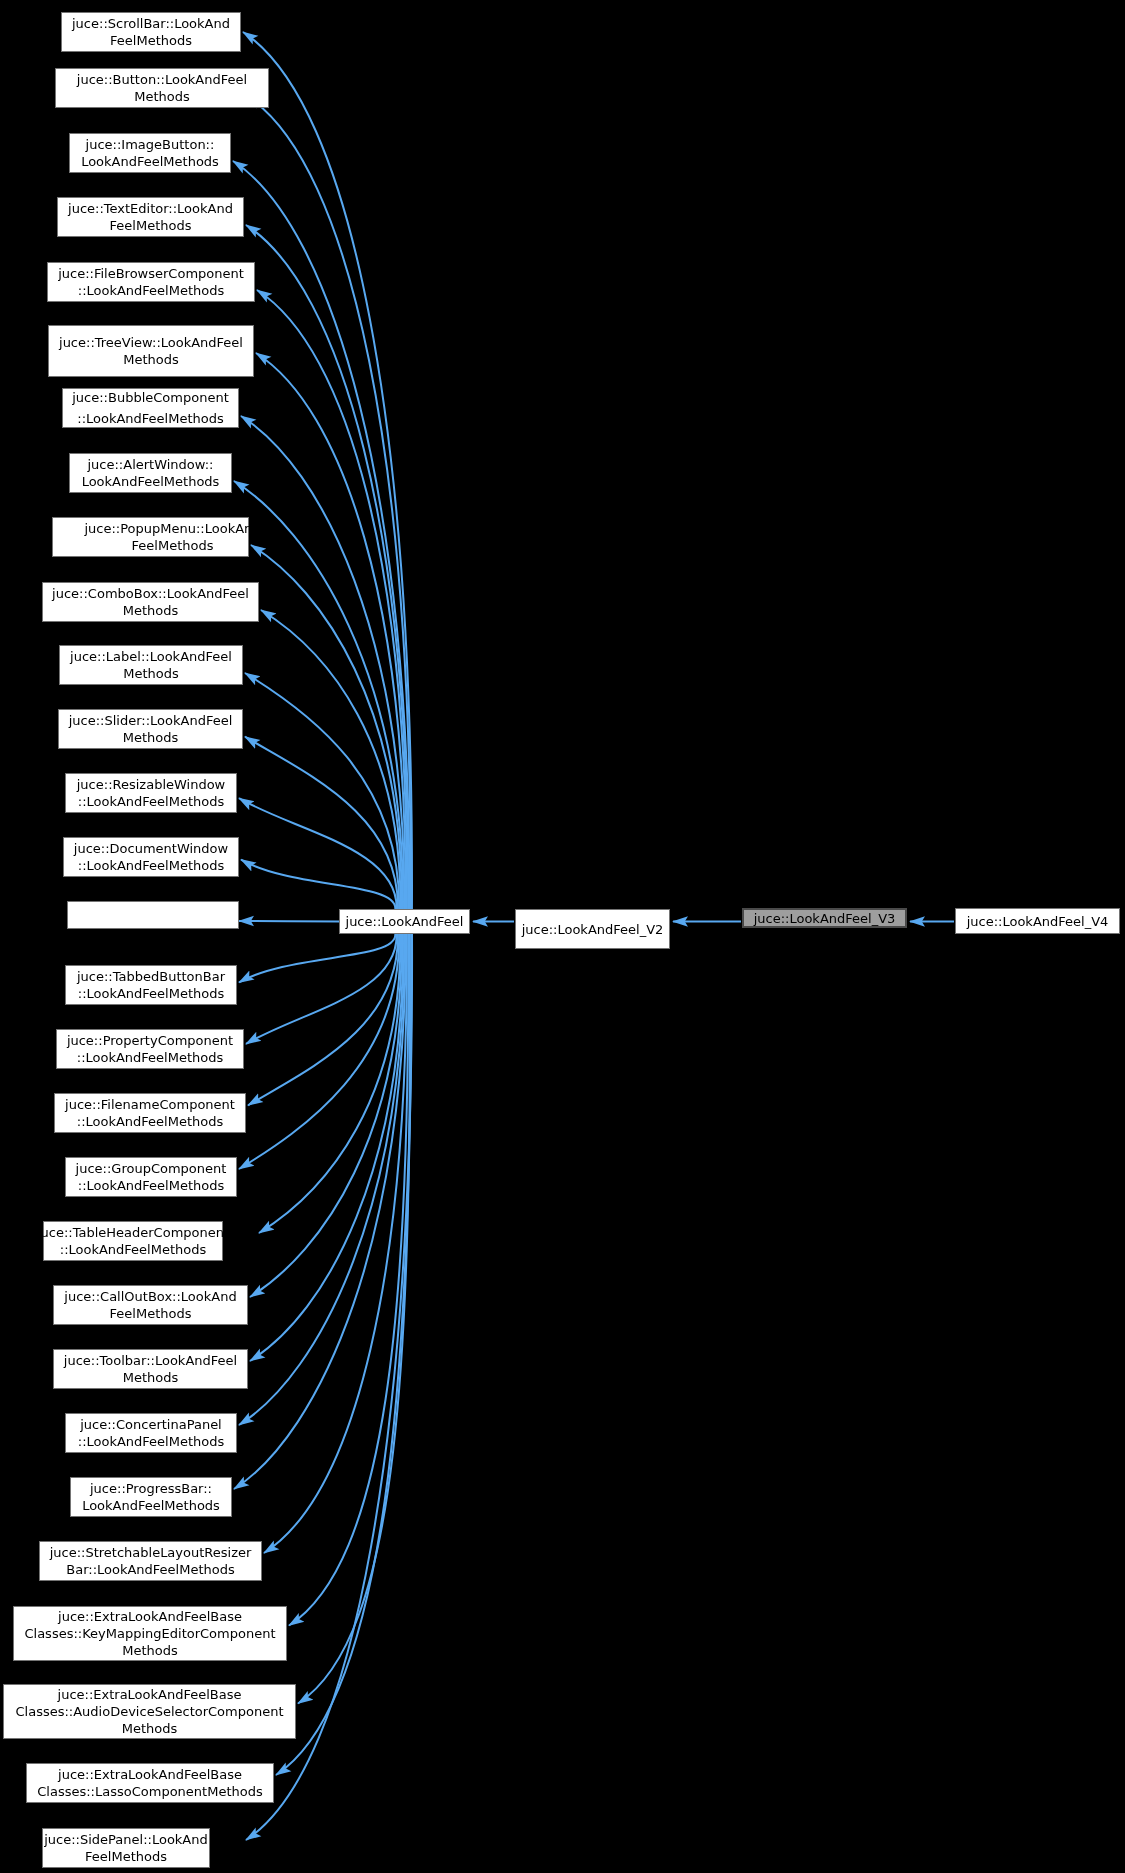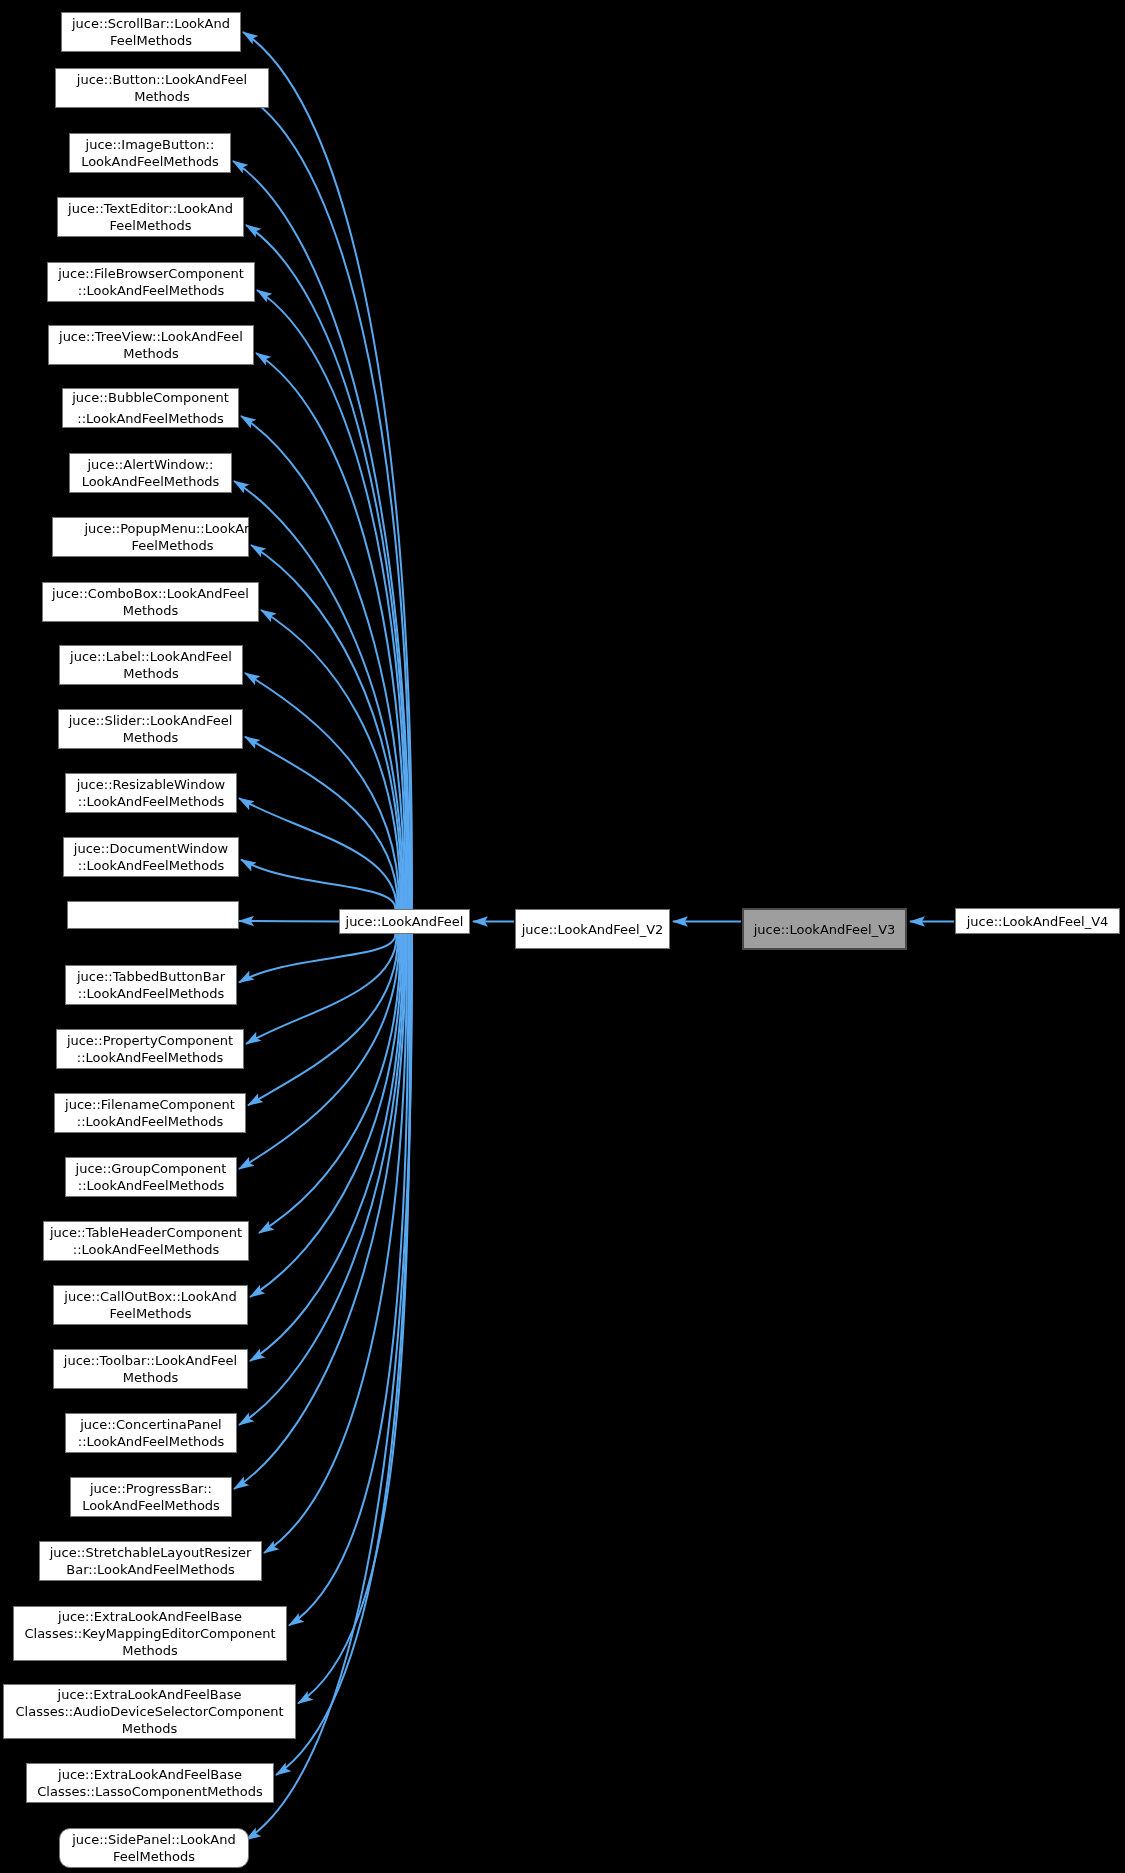--- a/index.html
+++ b/index.html
@@ -106,7 +106,7 @@
       <span>juce::FileBrowserComponent</span>
       <span>::LookAndFeelMethods</span>
     </div>
-    <div class="node" style="left: 48px; top: 325px; width: 206px; height: 40px;">
+    <div class="node" style="left: 48px; top: 325px; width: 206px; height: 52px;">
       <span>juce::TreeView::LookAndFeel</span>
       <span>Methods</span>
     </div>

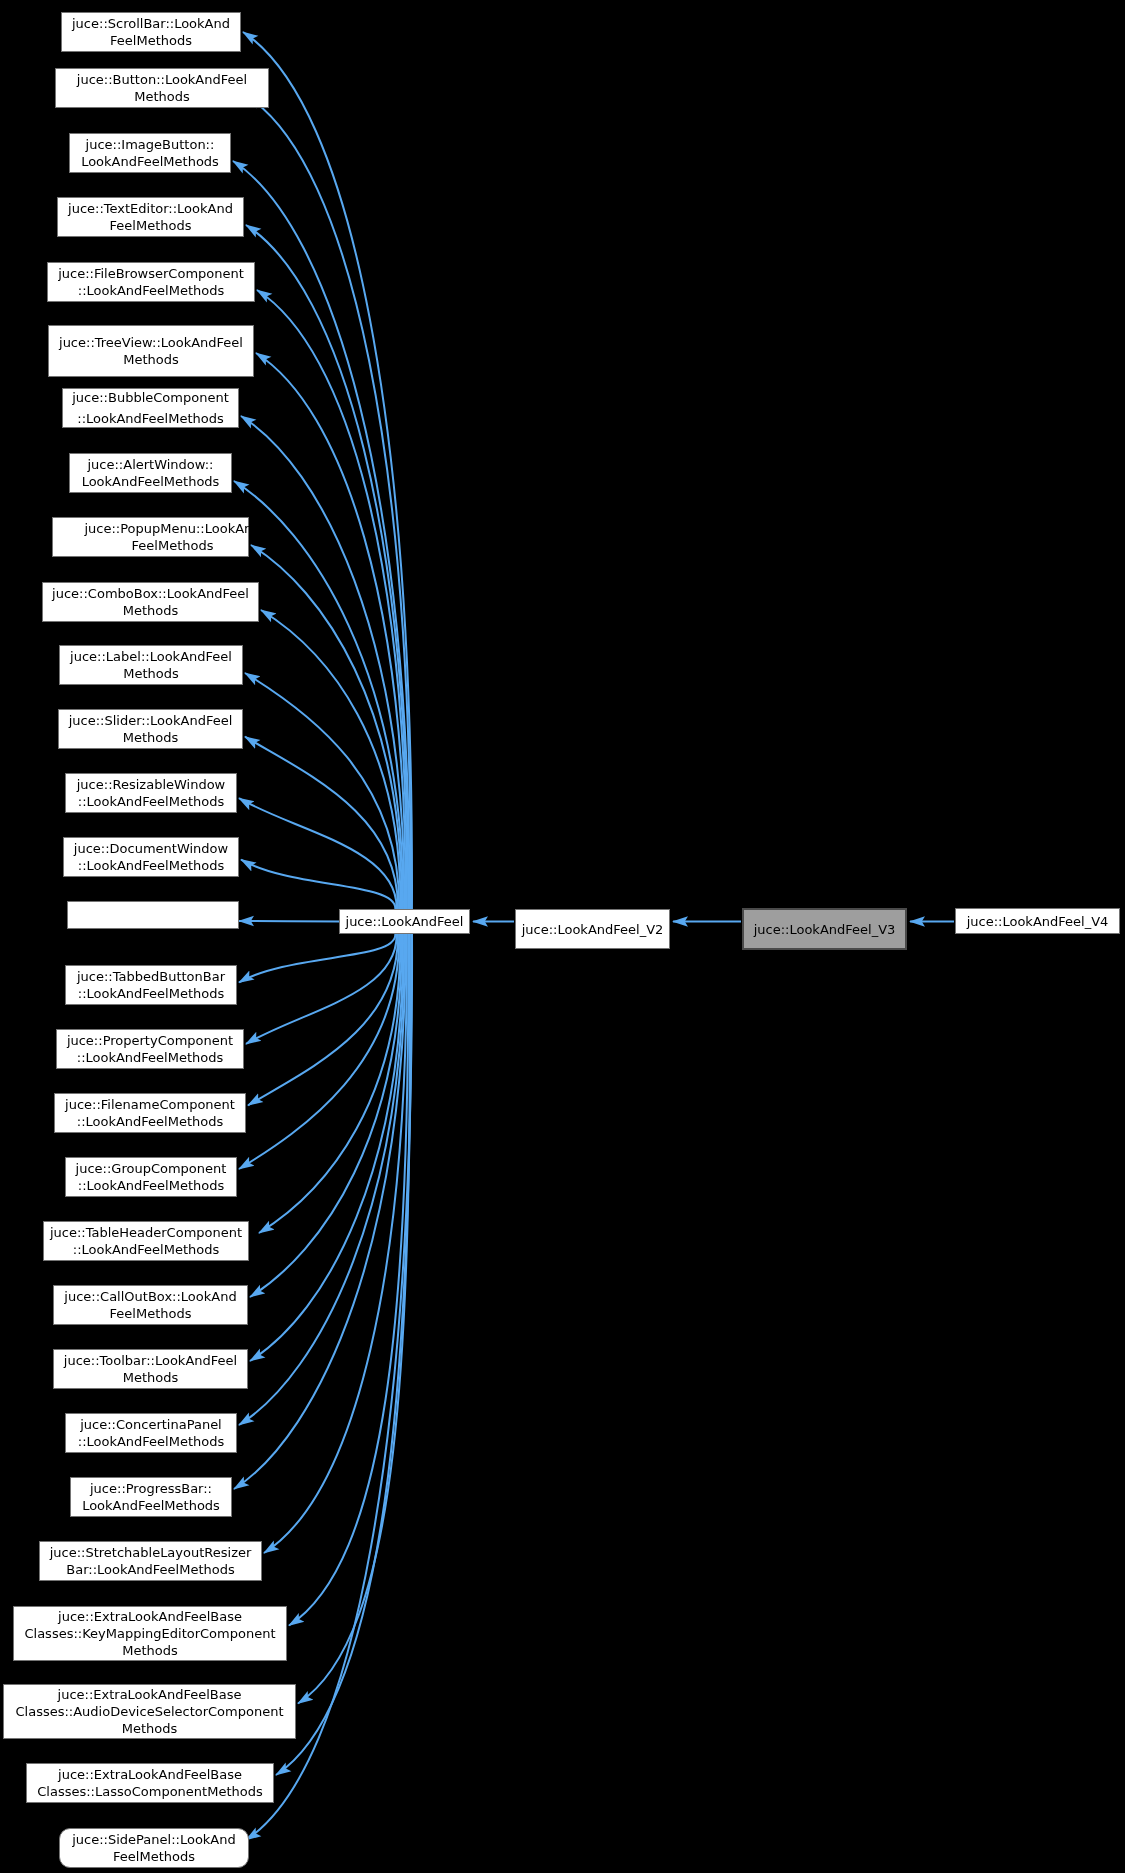--- a/index.html
+++ b/index.html
@@ -80,7 +80,7 @@
     <div class="node" style="left: 515px; top: 909px; width: 155px; height: 40px;">
       <span>juce::LookAndFeel_V2</span>
     </div>
-    <div class="node highlight" style="left: 742px; top: 908px; width: 165px; height: 42px;">
+    <div class="node highlight" style="left: 742px; top: 908px; width: 165px; height: 20px;">
       <span>juce::LookAndFeel_V3</span>
     </div>
     <div class="node" style="left: 955px; top: 908px; width: 165px; height: 26px;">

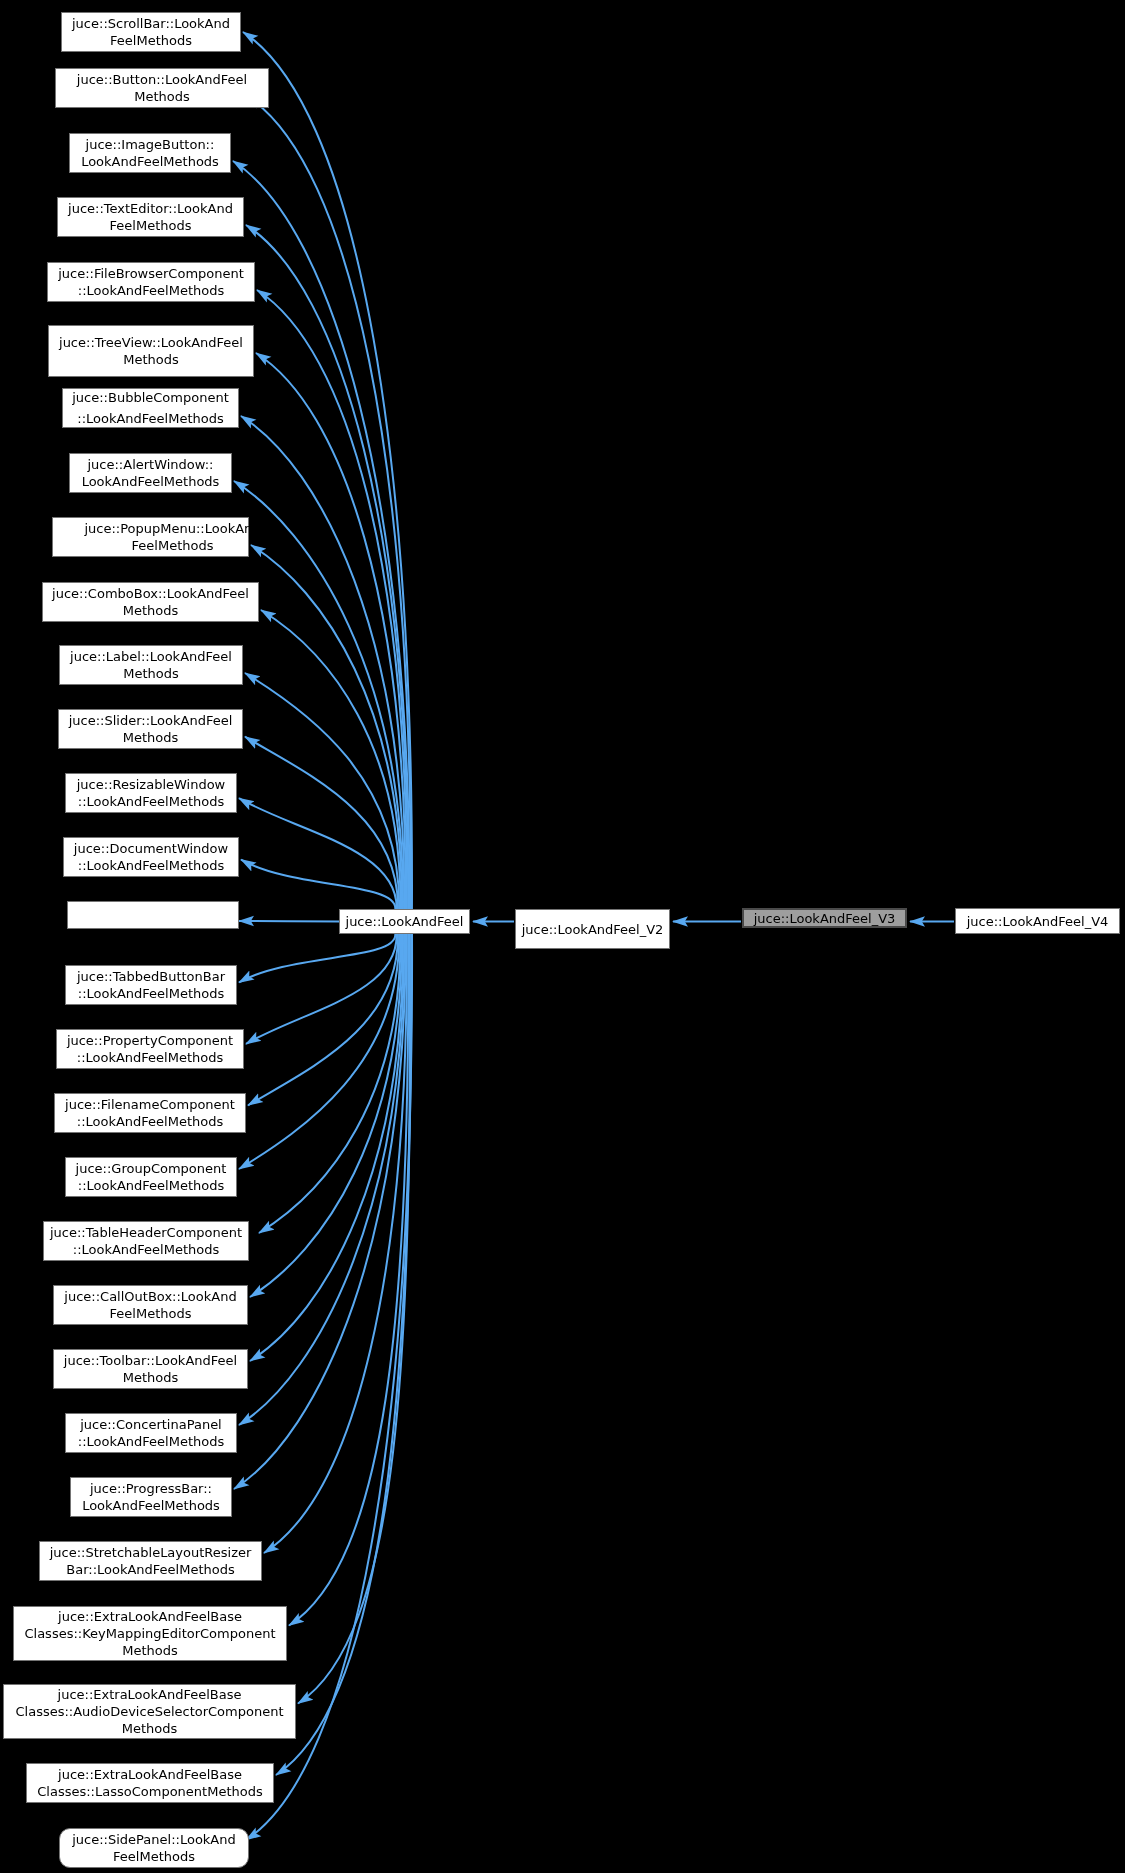--- a/index.html
+++ b/index.html
@@ -162,7 +162,7 @@
       <span>juce::GroupComponent</span>
       <span>::LookAndFeelMethods</span>
     </div>
-    <div class="node" style="left: 43px; top: 1221px; width: 206px; height: 40px;">
+    <div class="node" style="left: 43px; top: 1221px; width: 180px; height: 40px;">
       <span>juce::TableHeaderComponent</span>
       <span>::LookAndFeelMethods</span>
     </div>

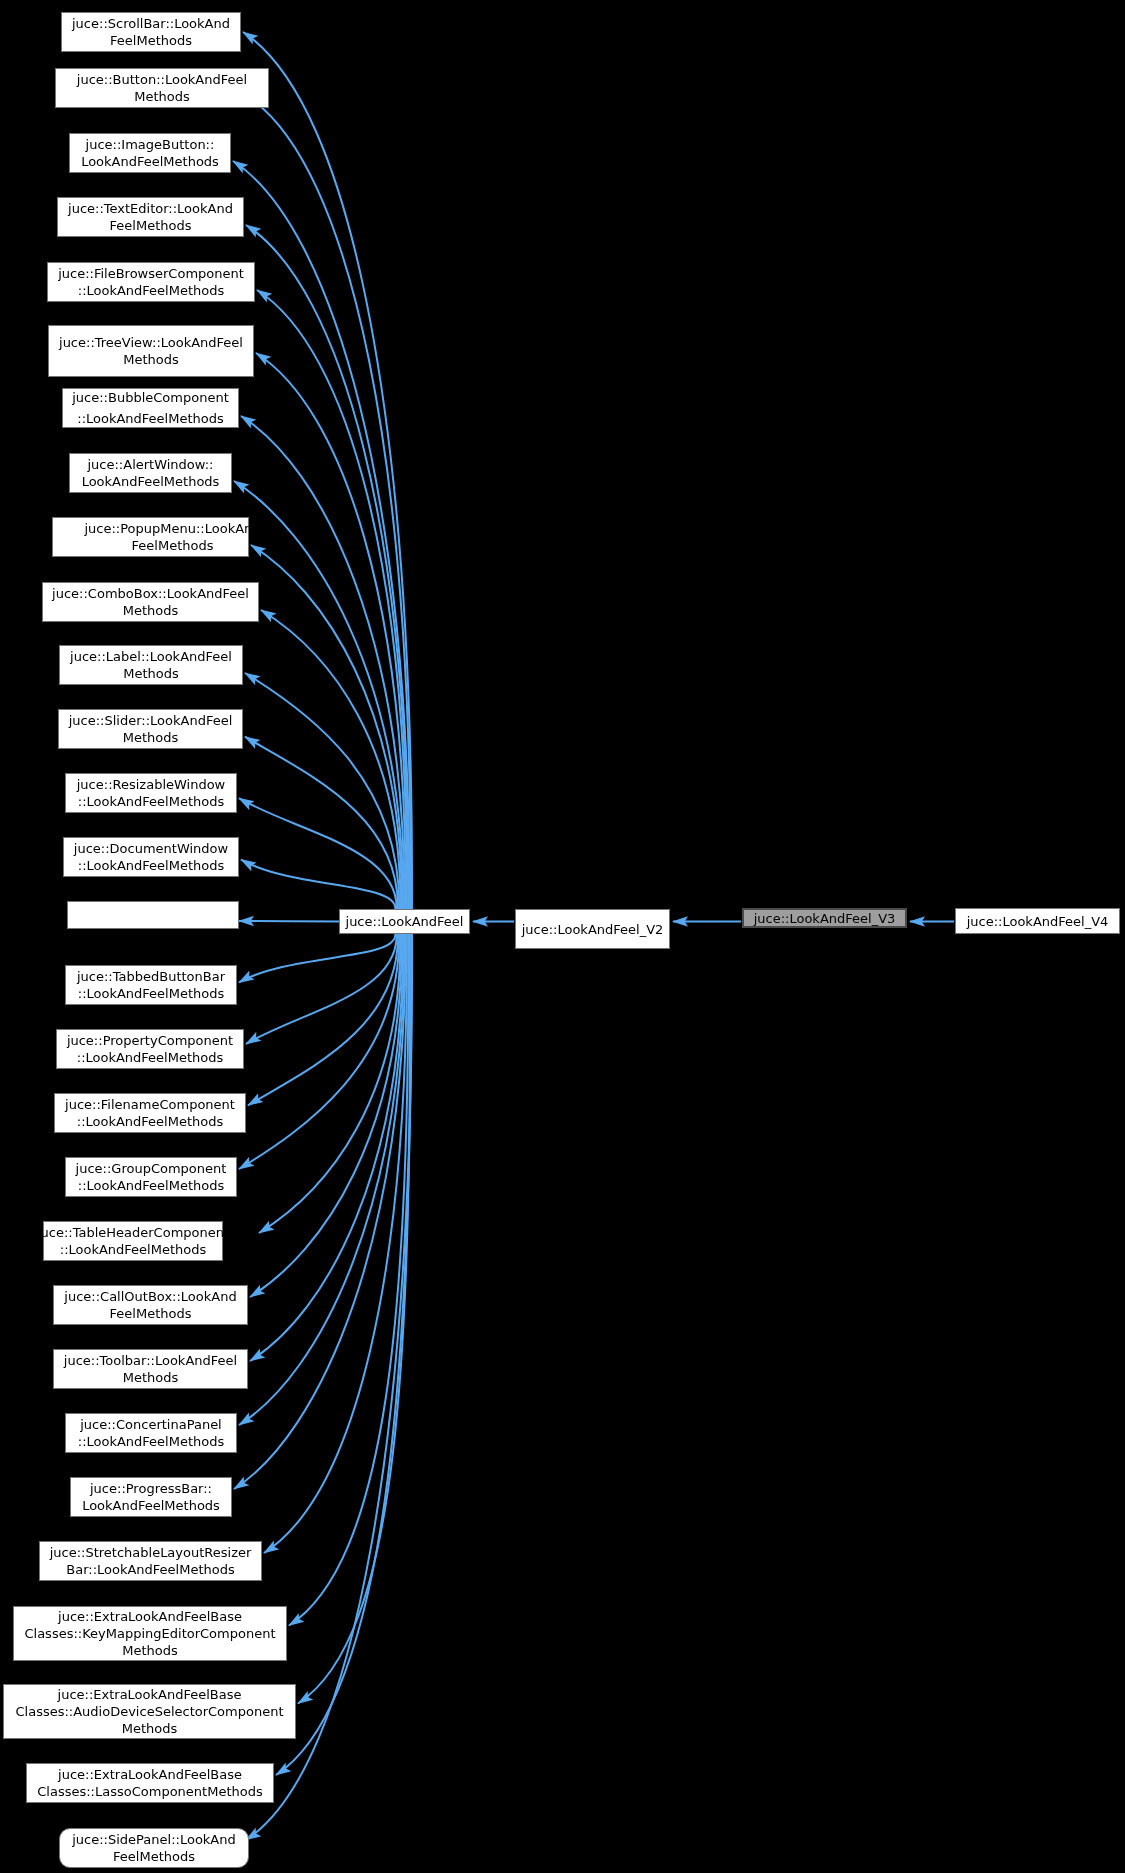--- a/index.html
+++ b/index.html
@@ -200,7 +200,7 @@
       <span>juce::ExtraLookAndFeelBase</span>
       <span>Classes::LassoComponentMethods</span>
     </div>
-    <div class="node" style="left: 59px; top: 1828px; width: 190px; height: 40px; border-radius: 11px;">
+    <div class="node" style="left: 42px; top: 1828px; width: 168px; height: 40px;">
       <span>juce::SidePanel::LookAnd</span>
       <span>FeelMethods</span>
     </div>

